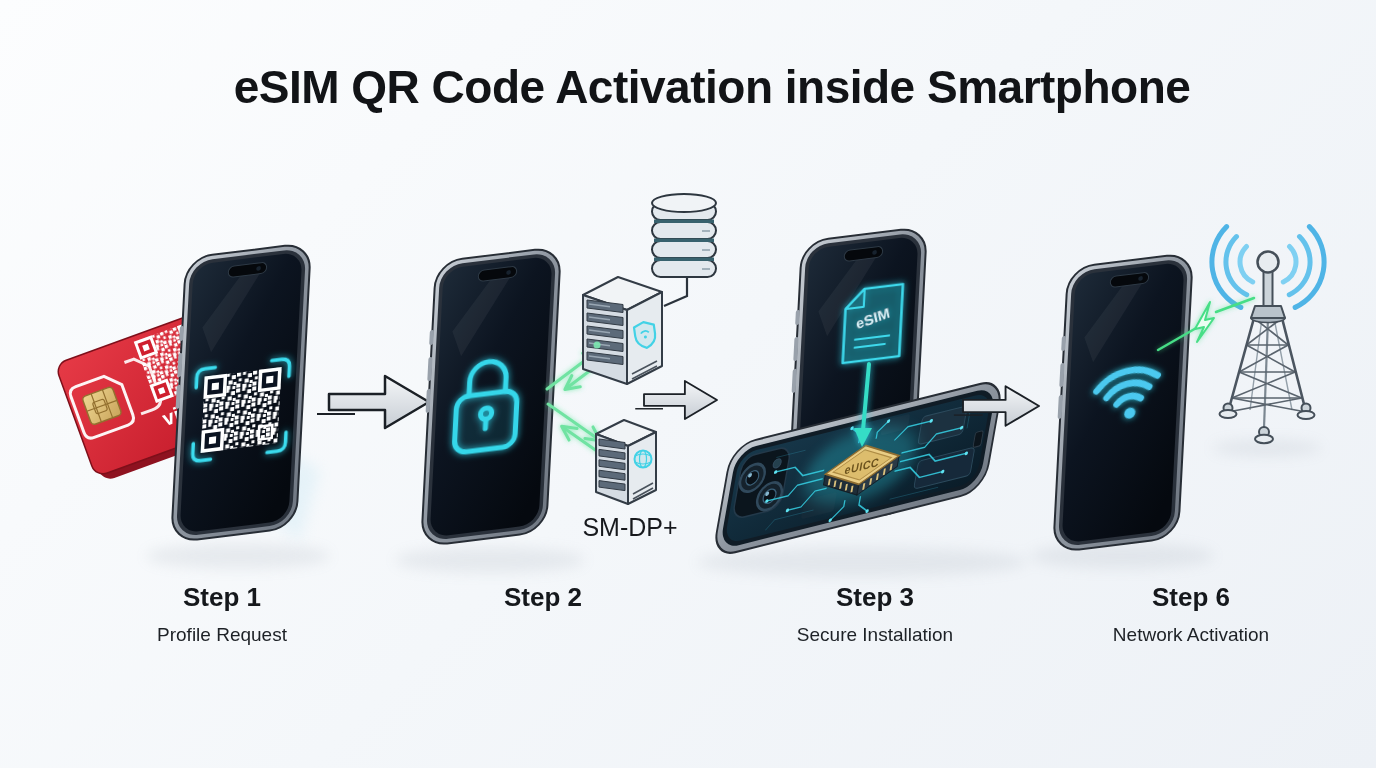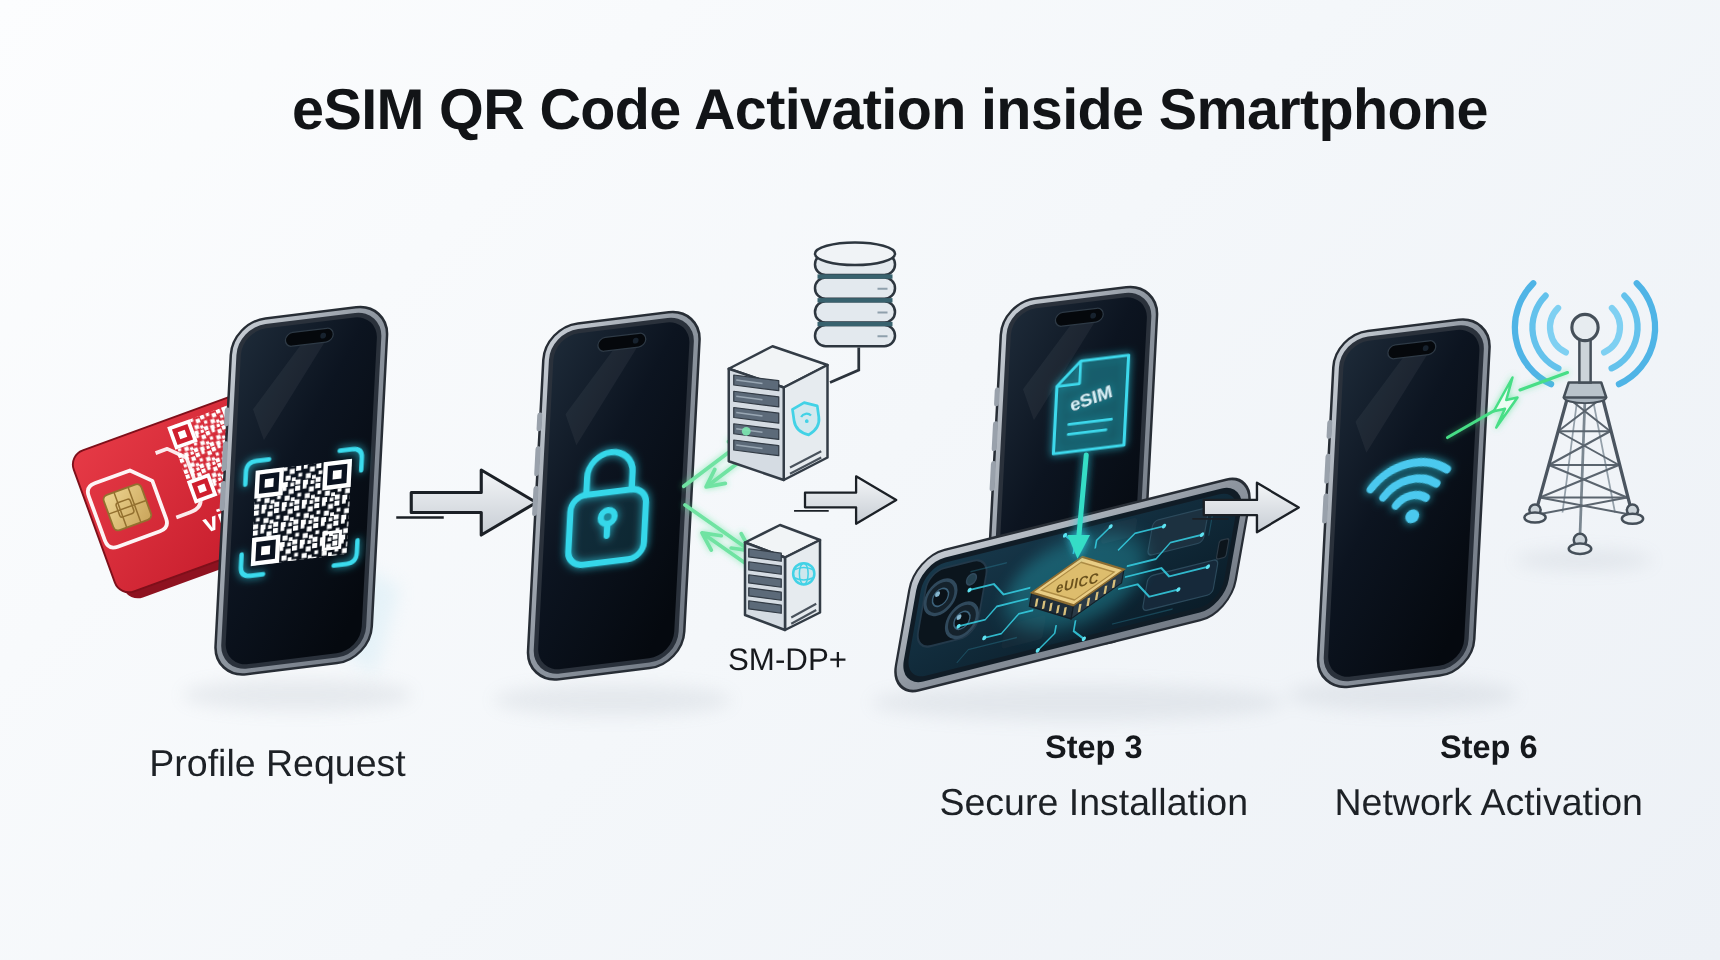--- a/index.html
+++ b/index.html
@@ -375,6 +375,7 @@
 
   <div class="steps">
     <div class="step-label" style="left:57px">
+      <div class="step-num">Step 1</div>
       <div class="step-desc">Profile Request</div>
     </div>
     <div class="step-label" style="left:378px">

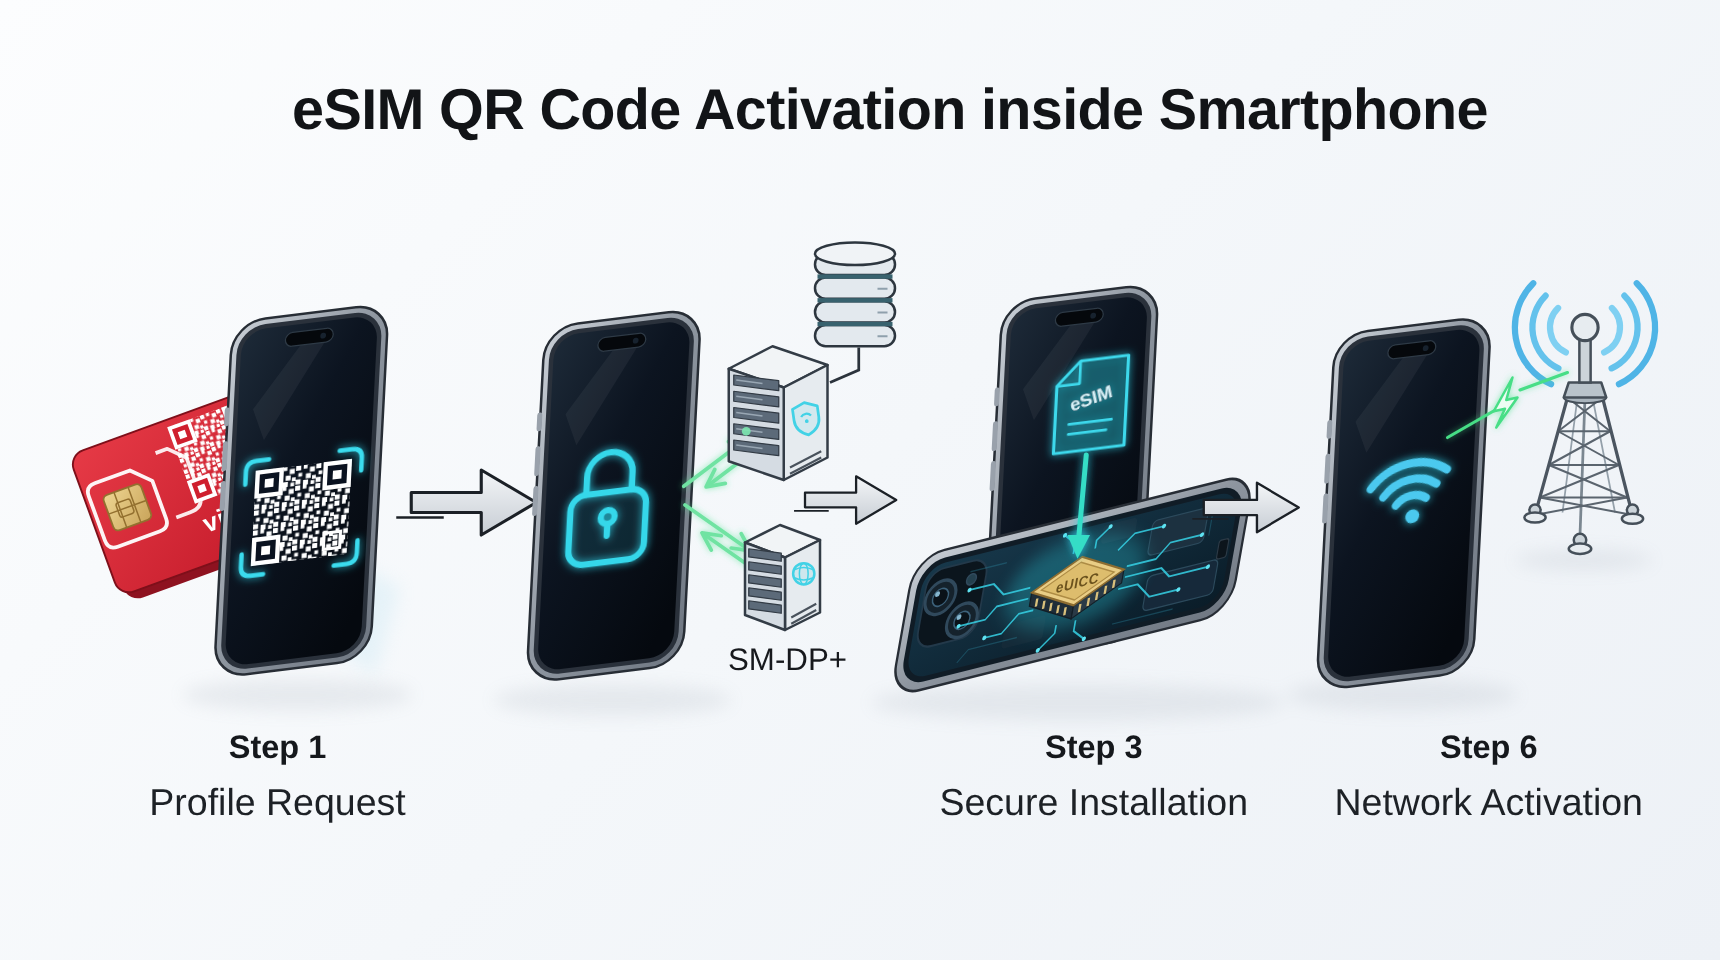--- a/index.html
+++ b/index.html
@@ -379,6 +379,7 @@
       <div class="step-desc">Profile Request</div>
     </div>
     <div class="step-label" style="left:378px">
+      <div class="step-num">Step 2</div>
     </div>
     <div class="step-label" style="left:710px">
       <div class="step-num">Step 3</div>

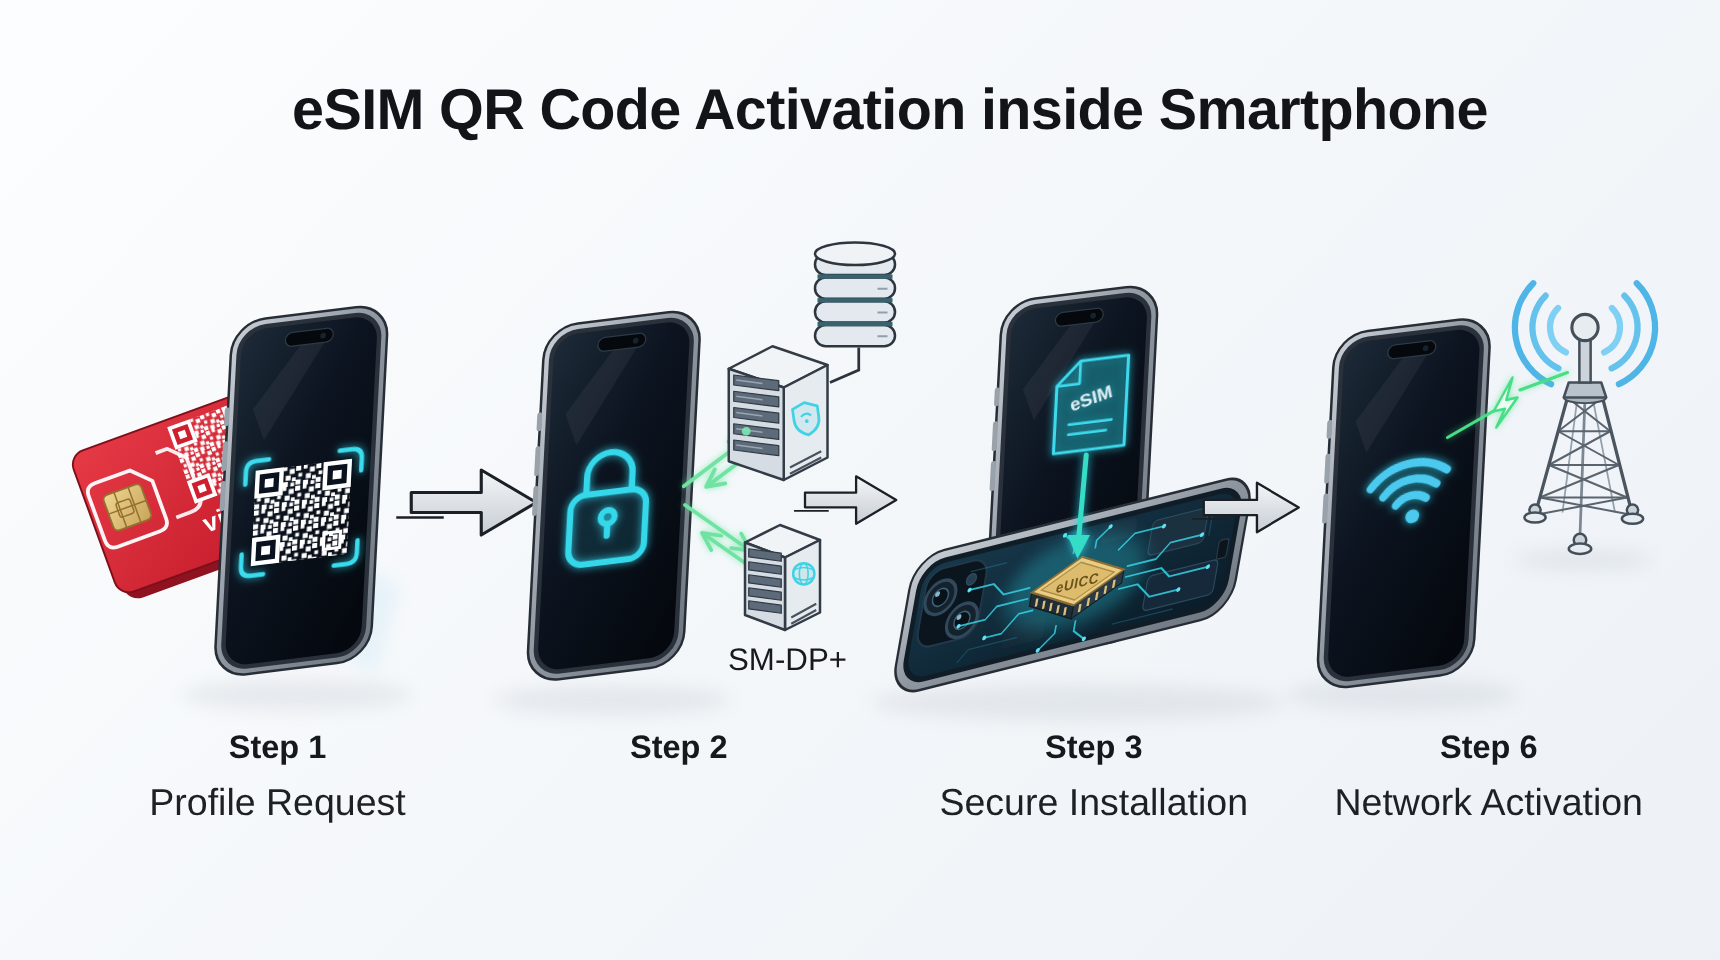--- a/index.html
+++ b/index.html
@@ -18,7 +18,7 @@
   .steps { position:absolute; top:582px; left:0; width:100%; }
   .step-label { position:absolute; width:330px; text-align:center; }
   .step-num  { font-size:26px; font-weight:700; color:#15181c; }
-  .step-desc { font-size:30px; color:#1d2126; margin-top:9px; line-height:1.4; }
+  .step-desc { font-size:19px; color:#1d2126; margin-top:9px; line-height:1.4; }
   .step-desc span { display:block; }
   .qr-on-dark { --qrbg:#0a1220; }
   .qr-on-red  { --qrbg:#cf1f2e; }

